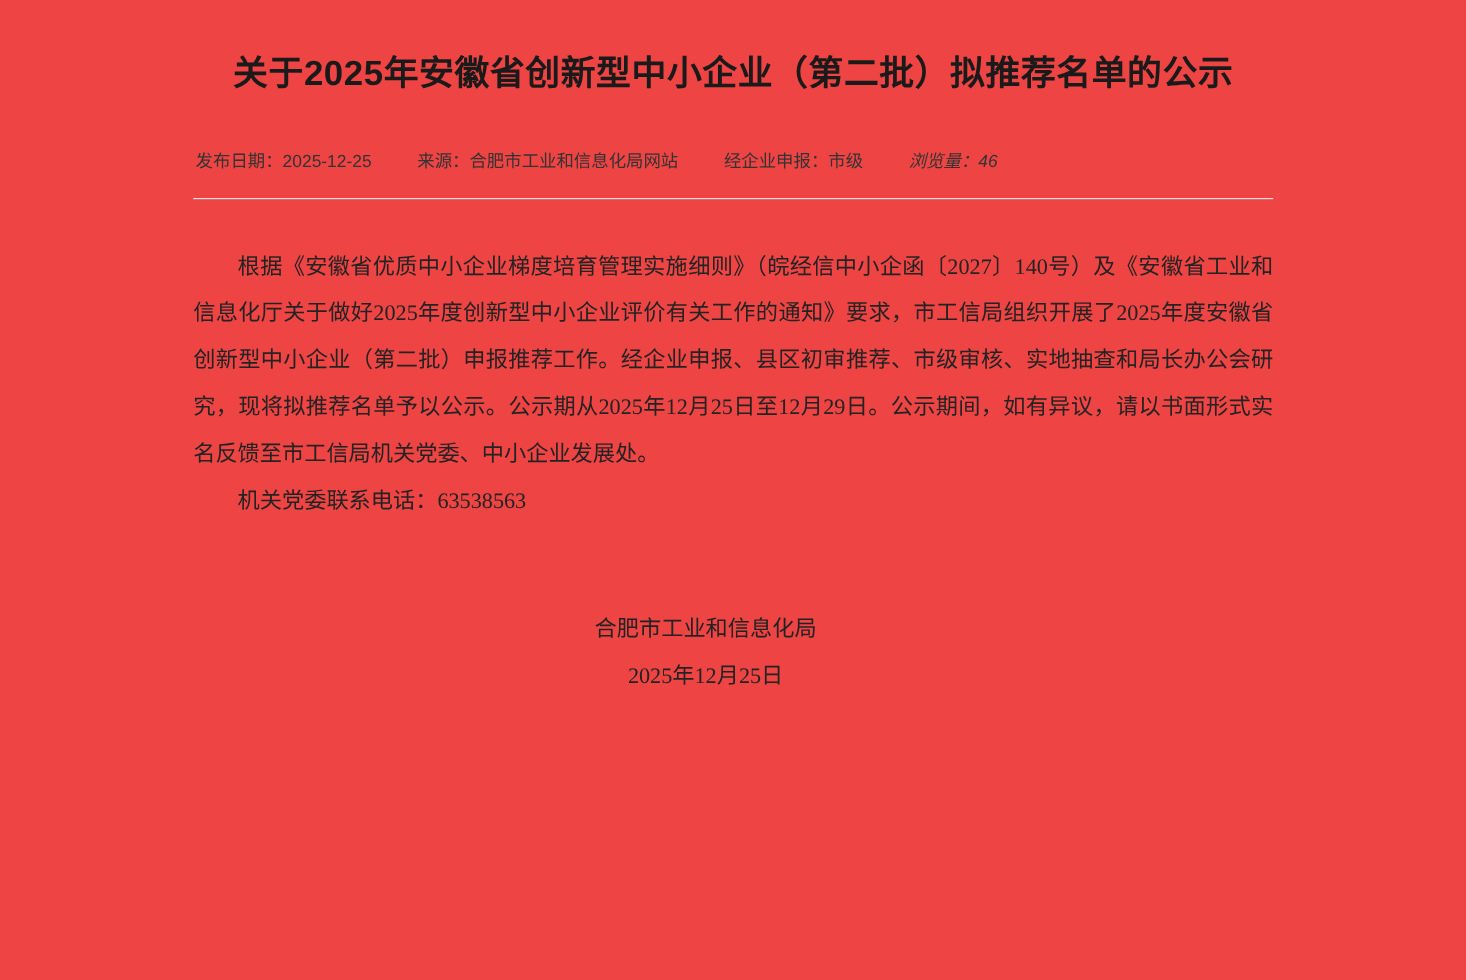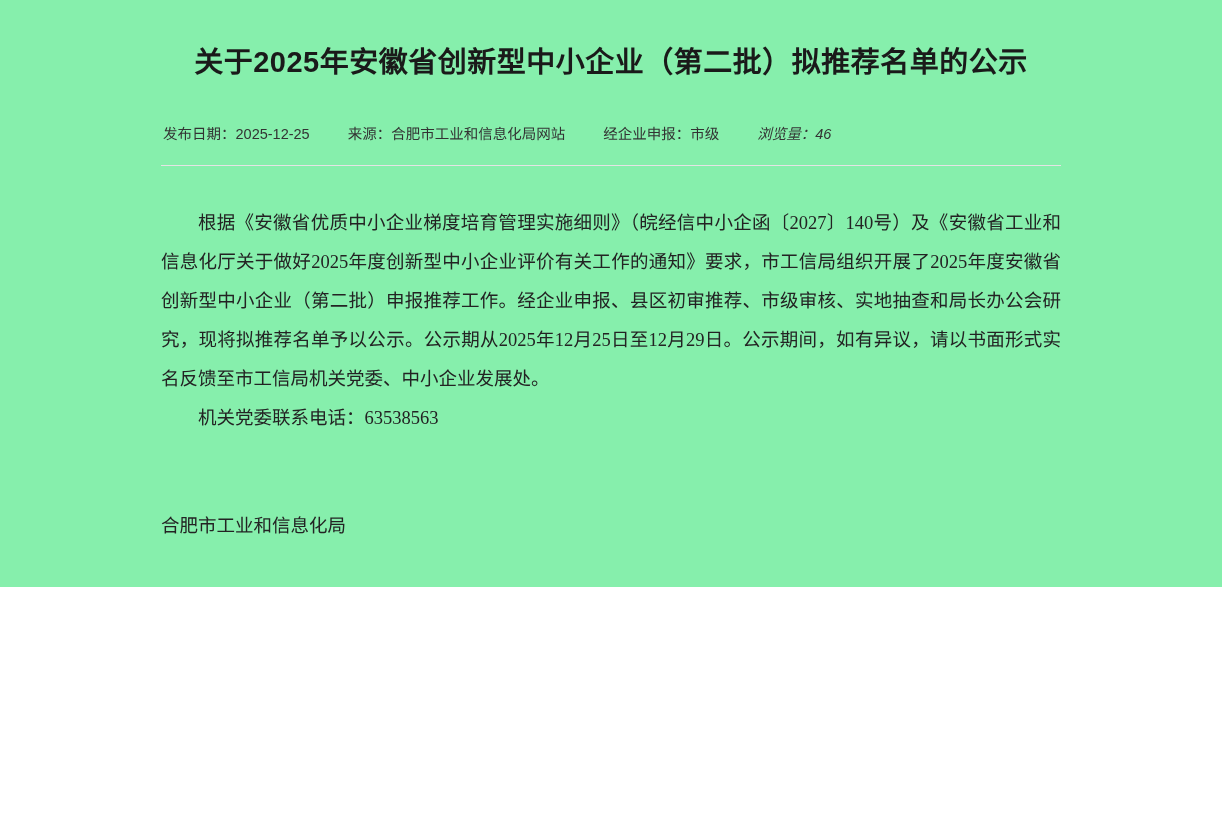--- a/index.html
+++ b/index.html
@@ -16,10 +16,10 @@
   }
   .page {
     width: 1222px;
-    height: 587px;
+    height: 817px;
     box-sizing: border-box;
     position: relative;
-    background: #86efac;
+    background: #ef4444;
   }
   .article {
     width: 900px;

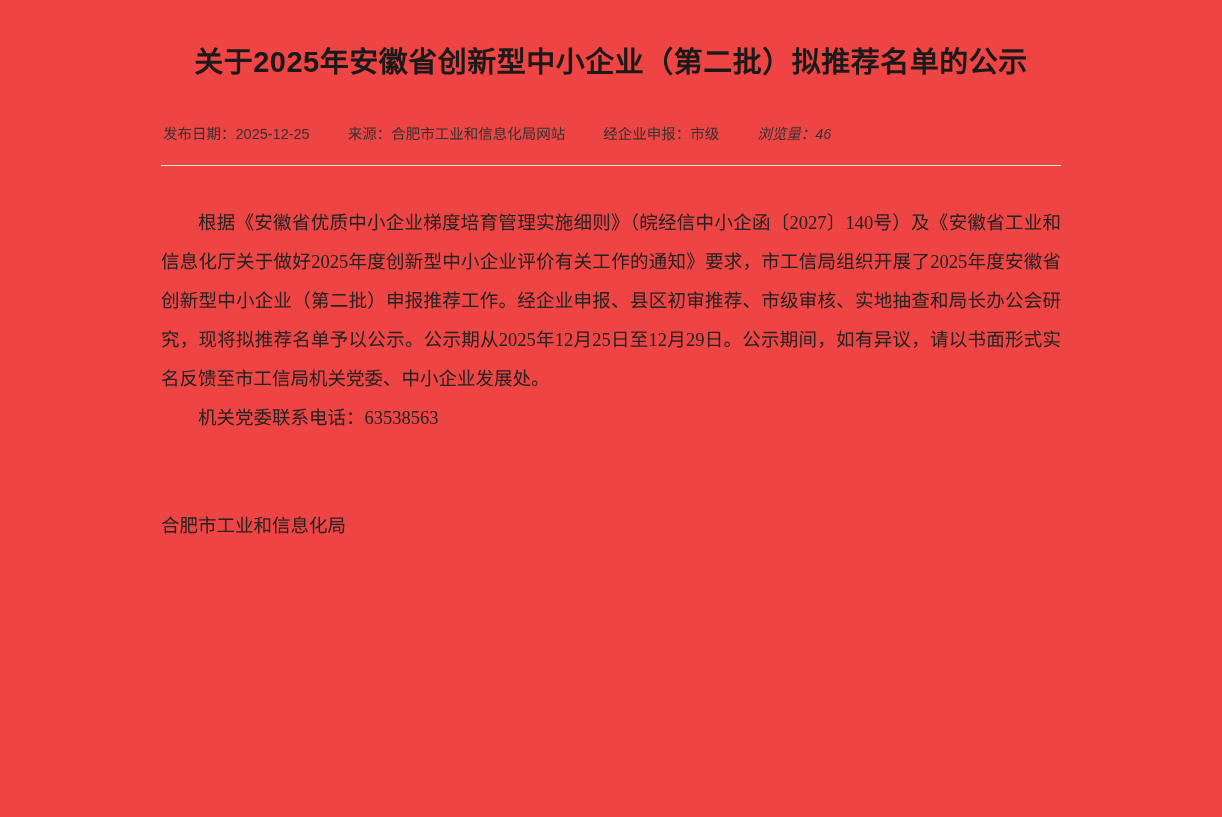--- a/index.html
+++ b/index.html
@@ -88,11 +88,11 @@
   }
   .sign-block {
     margin-top: 68px;
-    font-family: Liberation Sans, sans-serif;
+    font-family: Liberation Serif, serif;
     font-size: 18.5px;
     line-height: 39px;
     color: #232323;
-    text-align: left;
+    text-align: center;
     padding-right: 46px;
   }
   .sign-block div {

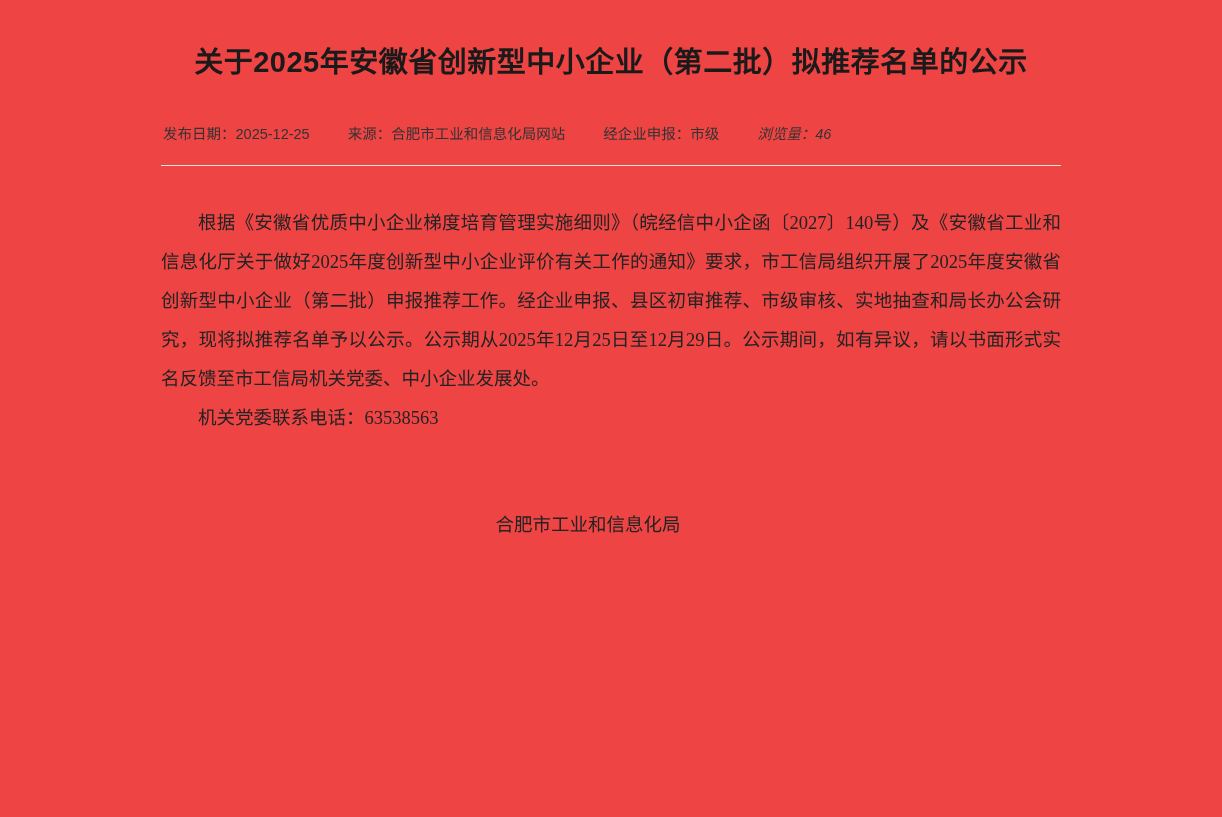--- a/index.html
+++ b/index.html
@@ -131,6 +131,7 @@
 
     <div class="sign-block">
       <div>合肥市工业和信息化局</div>
+      <div>2025年12月25日</div>
     </div>
 
   </div>

